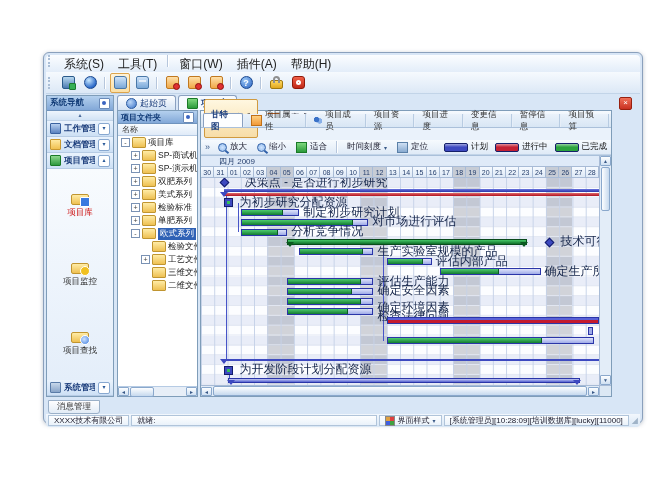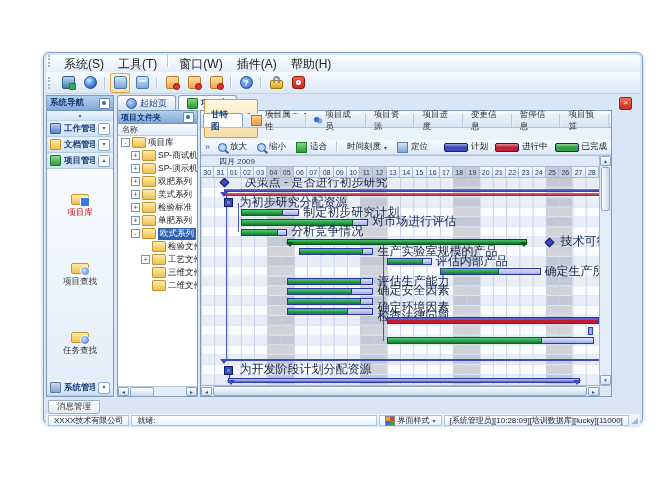--- a/index.html
+++ b/index.html
@@ -240,6 +240,10 @@
               <div class="sb-item sel">
                 <div class="sbi folder-project"></div>
                 <div class="sb-ilabel">项目库</div>
+              </div>
+              <div class="sb-item">
+                <div class="sbi folder-monitor"></div>
+                <div class="sb-ilabel">项目监控</div>
               </div>
               <div class="sb-item">
                 <div class="sbi folder-search"></div>

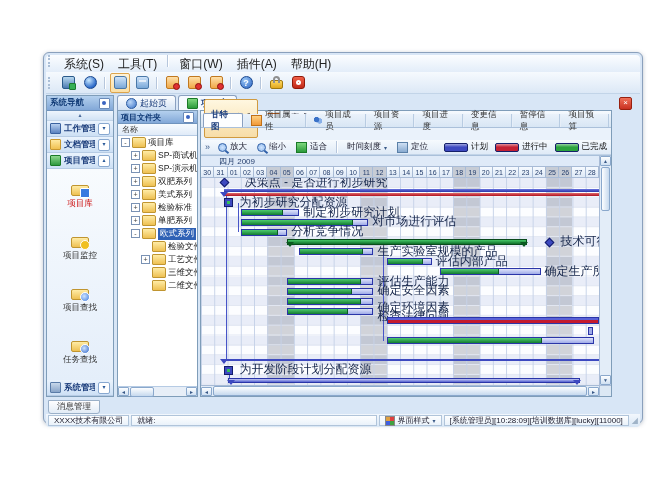--- a/index.html
+++ b/index.html
@@ -248,10 +248,6 @@
               <div class="sb-item">
                 <div class="sbi folder-search"></div>
                 <div class="sb-ilabel">项目查找</div>
-              </div>
-              <div class="sb-item">
-                <div class="sbi task-search"></div>
-                <div class="sb-ilabel">任务查找</div>
               </div>
             </div>
             <div class="sb-panel">

